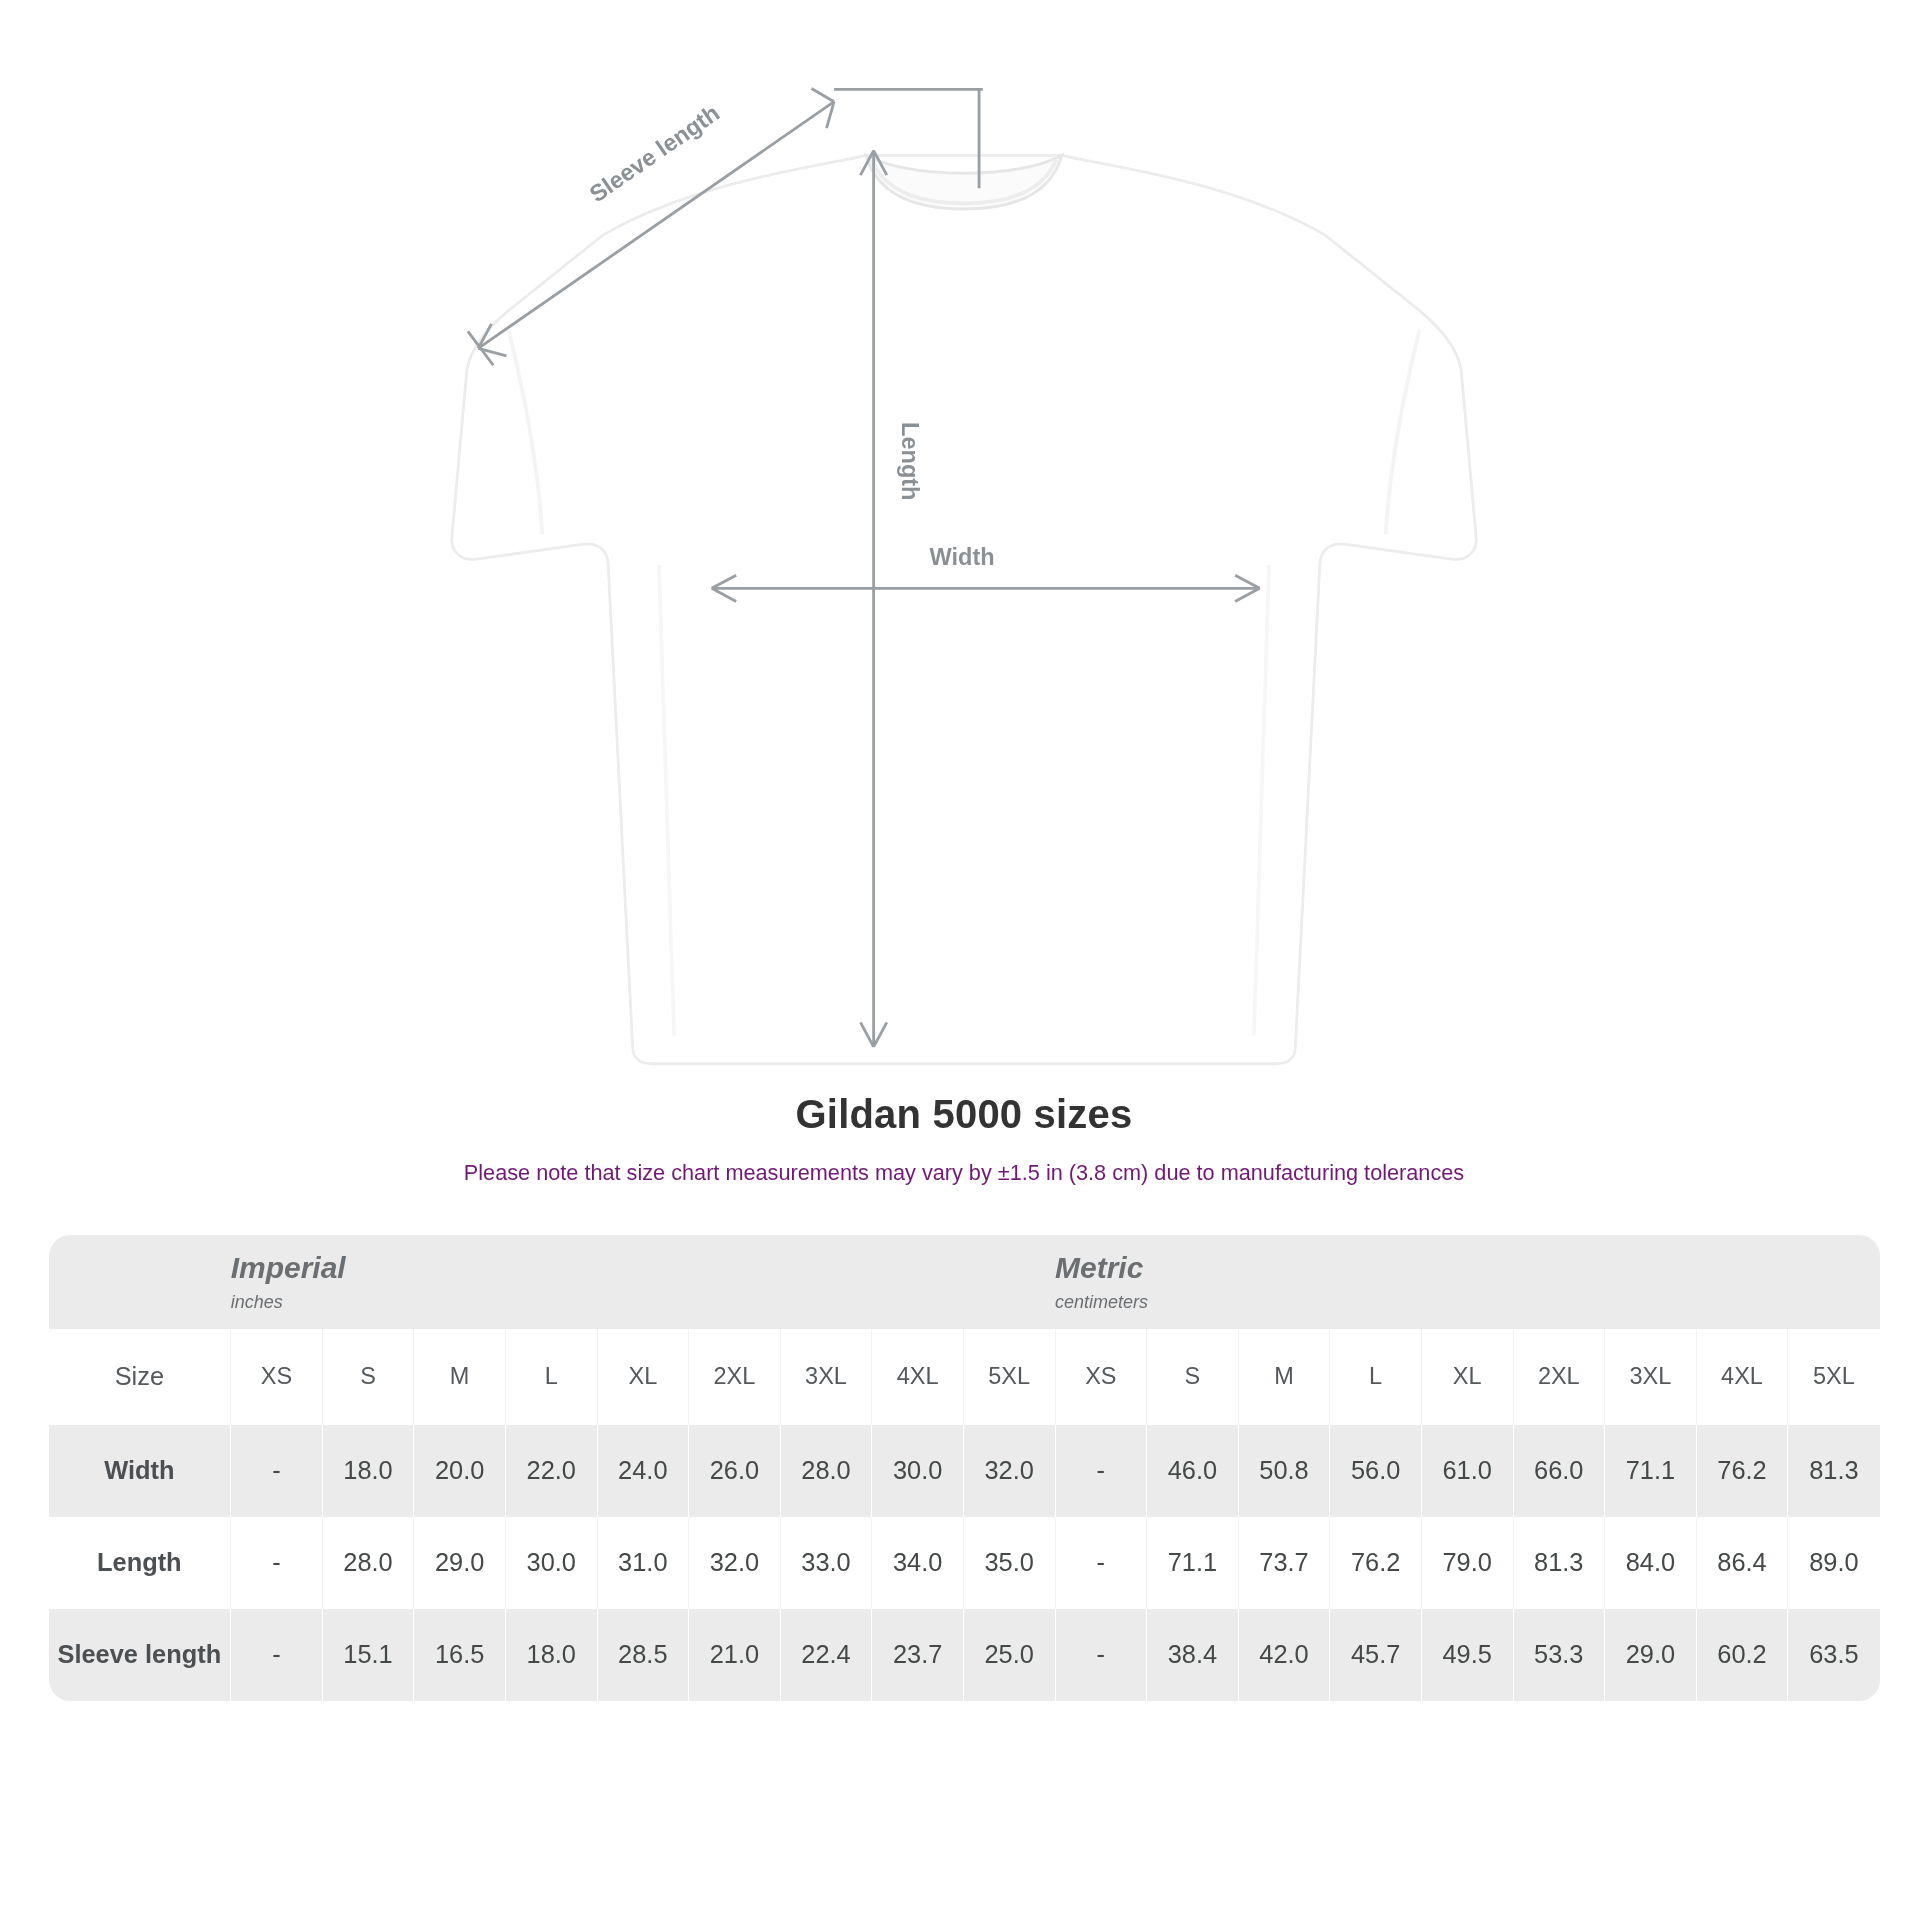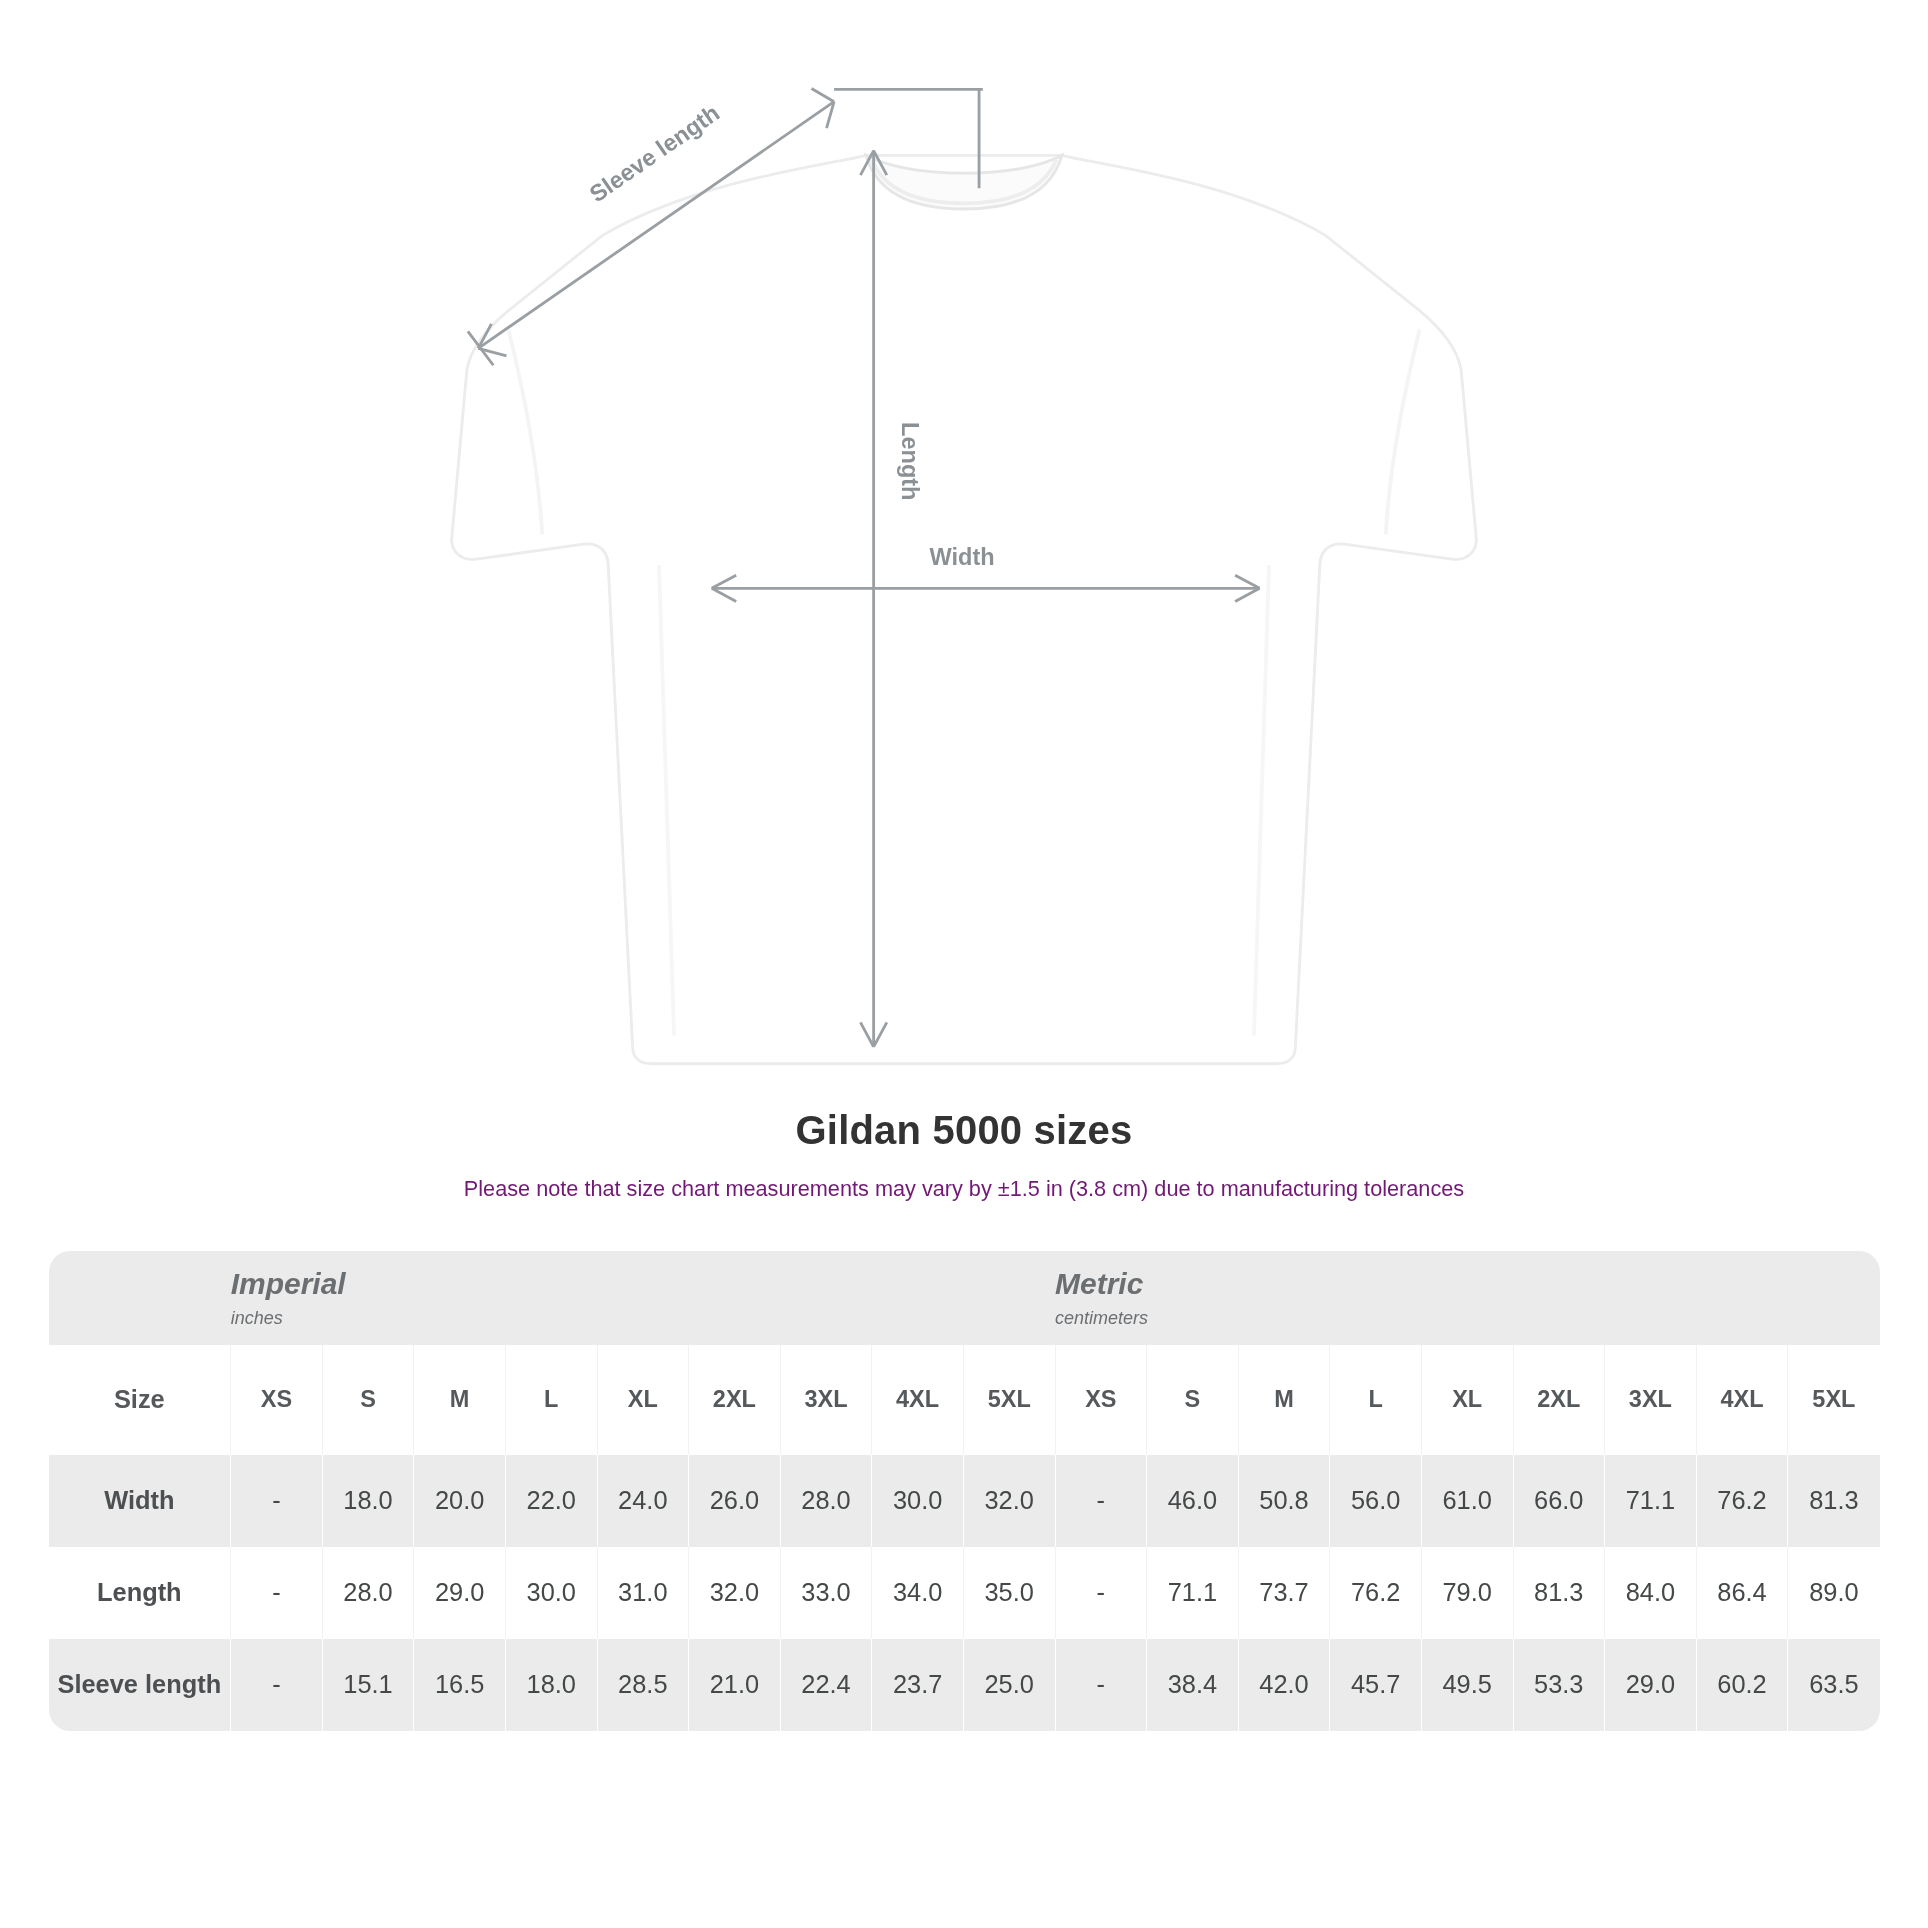--- a/index.html
+++ b/index.html
@@ -38,7 +38,7 @@
     font-size: 40px;
     font-weight: bold;
     color: #333333;
-    margin: 16px;
+    margin: 0;
     padding: 0;
     letter-spacing: 0.2px;
   }

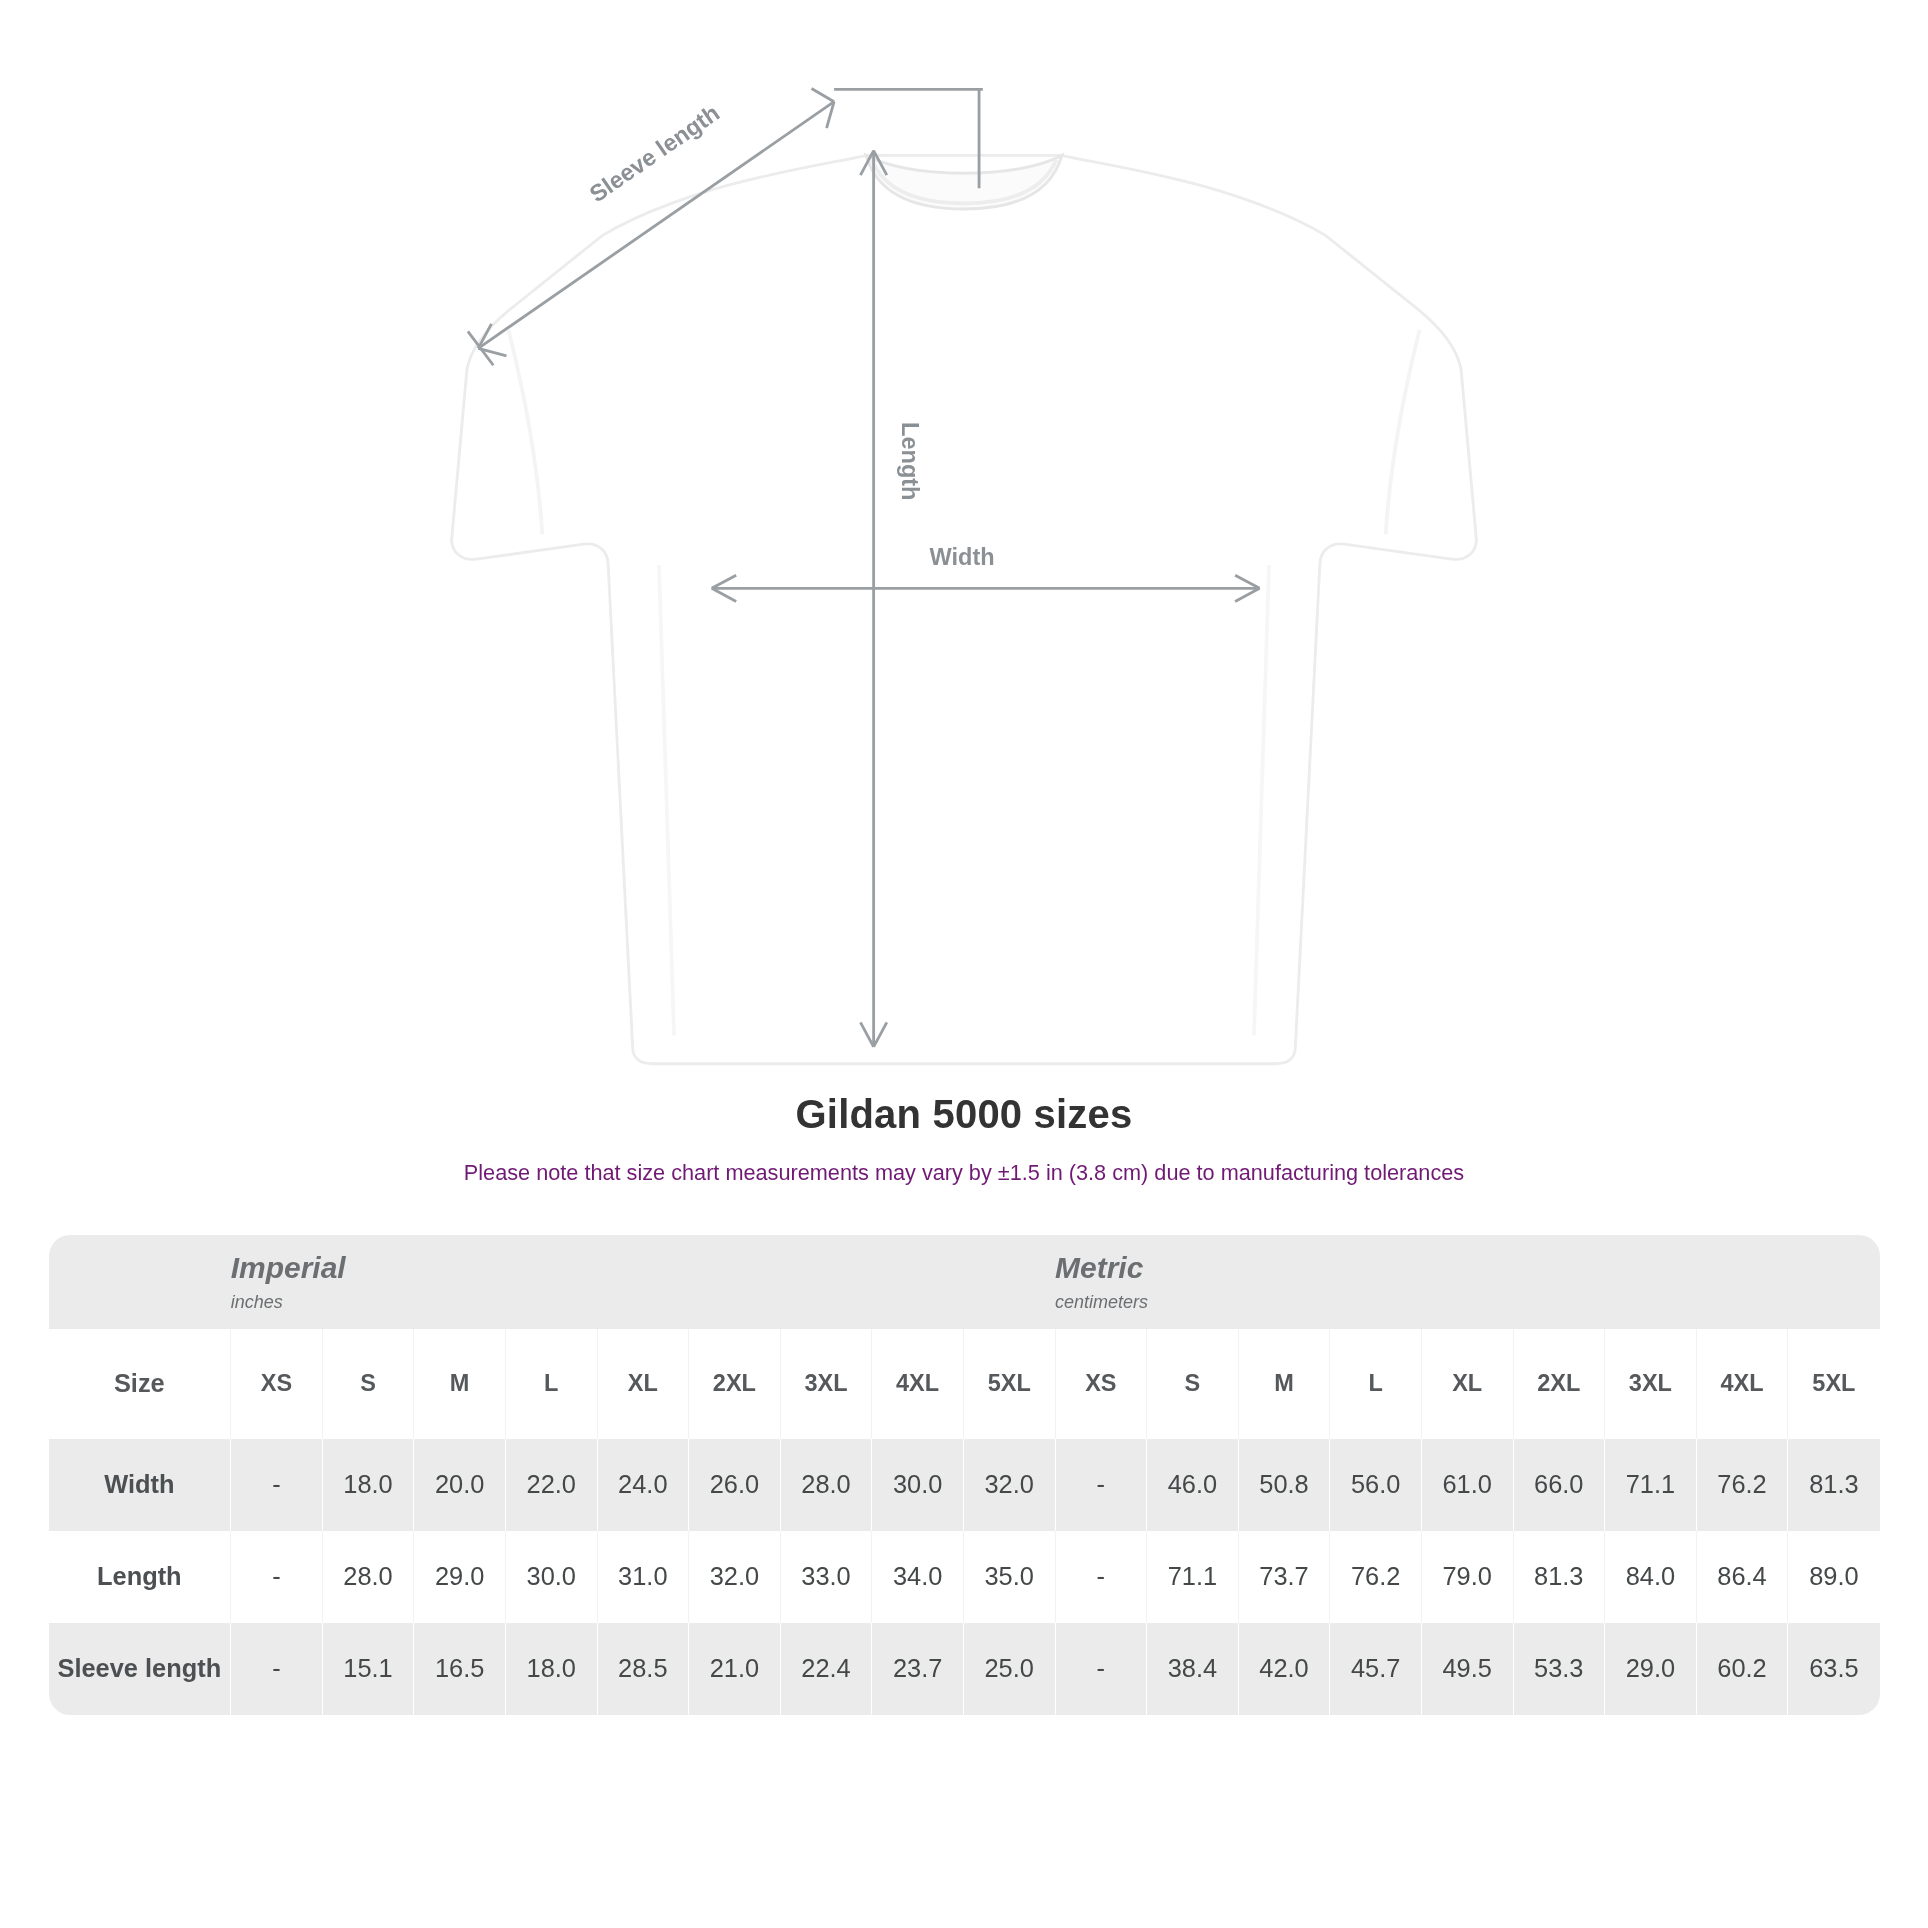--- a/index.html
+++ b/index.html
@@ -85,12 +85,12 @@
   .corner-tr { background: #ebebeb; border-top-right-radius: 21px; }
 
   .hdr-row td {
-    height: 110px;
+    height: 96px;
     background: #ffffff;
     text-align: center;
     vertical-align: middle;
     font-size: 23.5px;
-    font-weight: bold;
+    font-weight: normal;
     color: #55595c;
     border-right: 1.9px solid #f2f2f2;
   }

